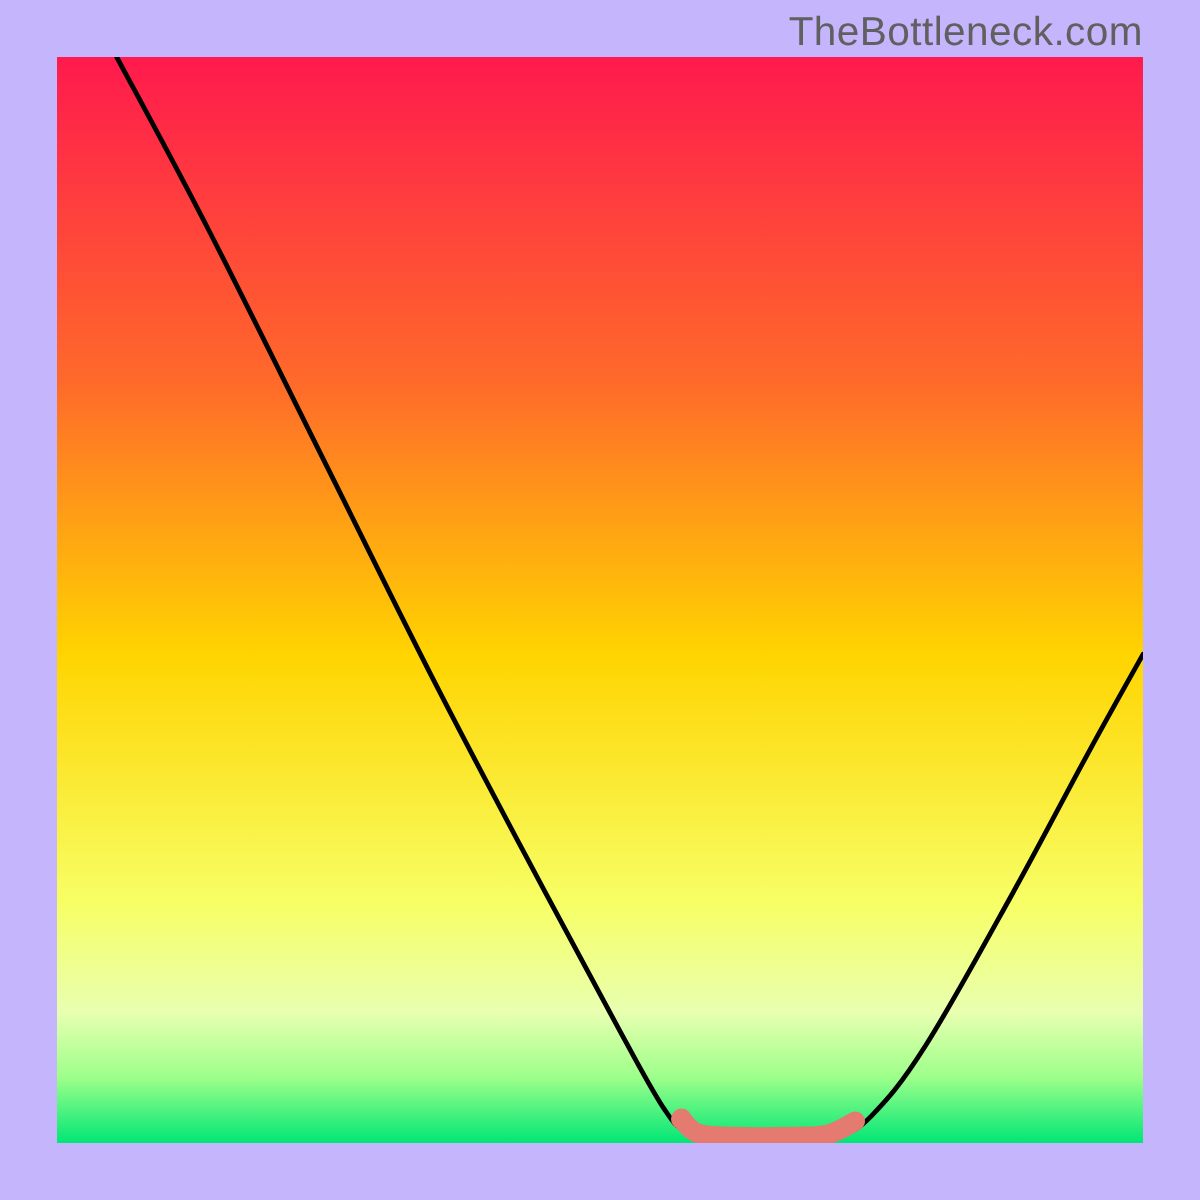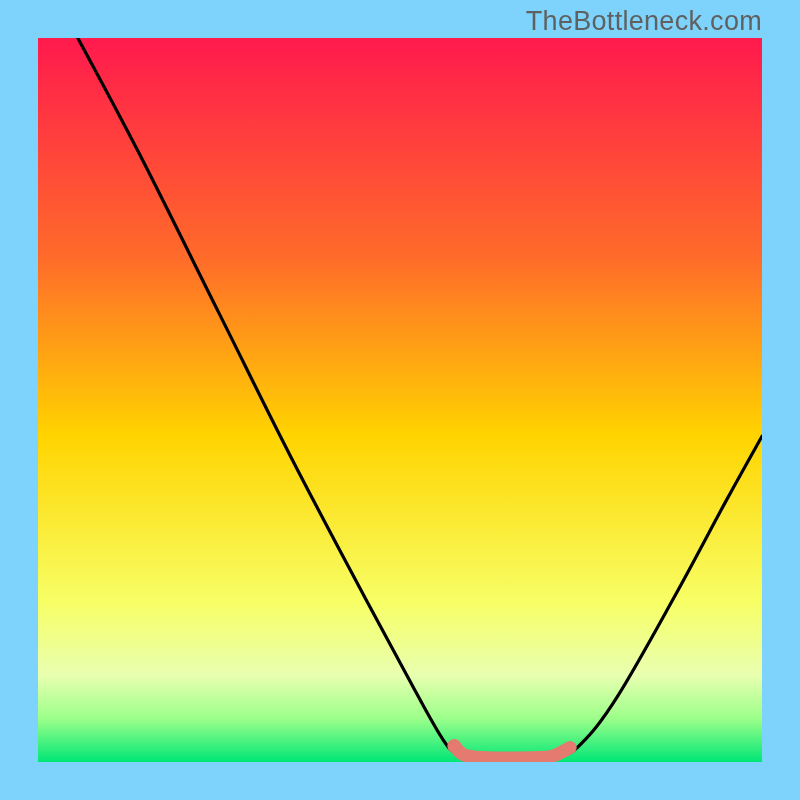--- a/index.html
+++ b/index.html
@@ -4,7 +4,7 @@
 <style>
   * { margin: 0; padding: 0; box-sizing: border-box; }
   body { width: 800px; height: 800px; overflow: hidden; background: #000; font-family: Arial, sans-serif; }
-  .chart-container { position: relative; width: 800px; height: 800px; background: #7dd3fc; padding-left: 48px; }
+  .chart-container { position: relative; width: 800px; height: 800px; background: #c4b5fd; padding-left: 48px; }
   .plot-area { position: absolute; left: 38px; top: 38px; width: 724px; height: 724px; }
   .gradient-bg { position: absolute; inset: 0; }
   .watermark { position: absolute; top: 6px; right: 38px; color: #606060; font-size: 27px; font-weight: 500; letter-spacing: 0.3px; }

